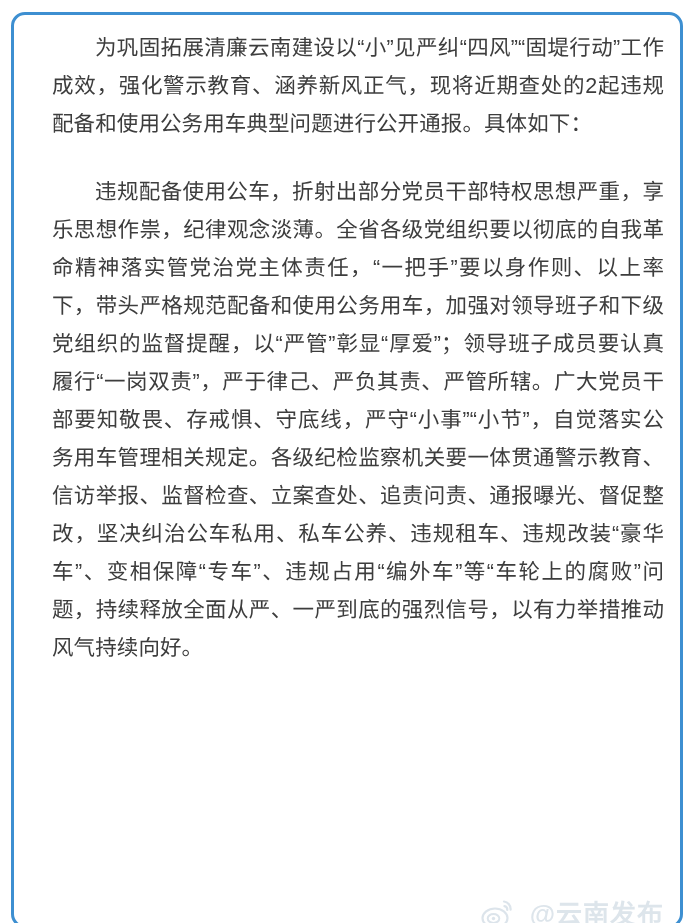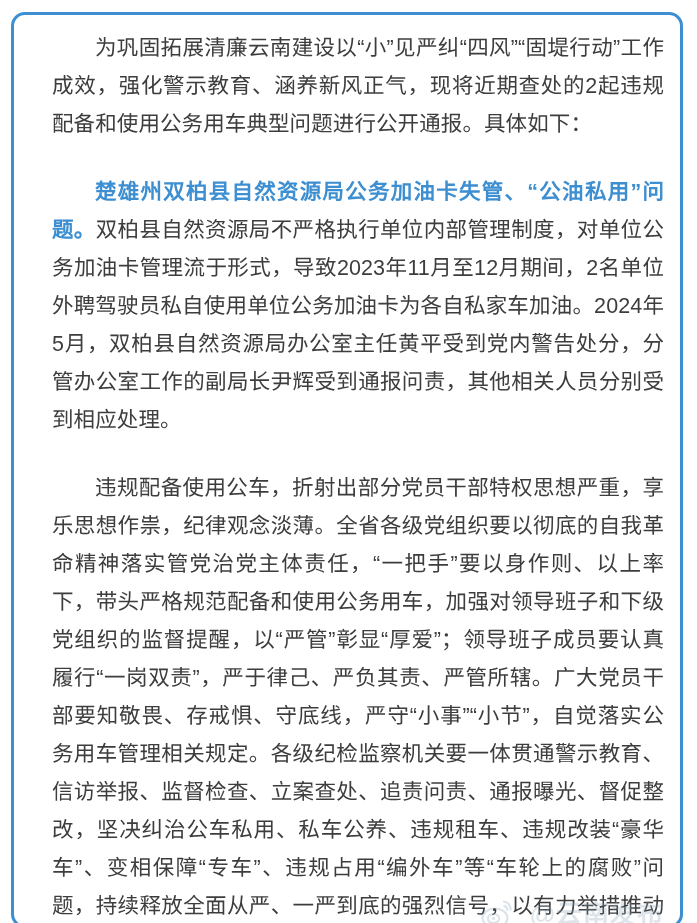--- a/index.html
+++ b/index.html
@@ -95,9 +95,6 @@
       <span class="case-title"></span><span>为巩固拓展清廉云南建设以“小”见严纠“四风”“固堤行动”工作成效，强化警示教育、涵养新风正气，现将近期查处的2起违规配备和使用公务用车典型问题进行公开通报。具体如下：</span>
     </p>
 
-    <p class="para">
-      <span class="case-title">楚雄州双柏县自然资源局公务加油卡失管、“公油私用”问题。</span><span>双柏县自然资源局不严格执行单位内部管理制度，对单位公务加油卡管理流于形式，导致2023年11月至12月期间，2名单位外聘驾驶员私自使用单位公务加油卡为各自私家车加油。2024年5月，双柏县自然资源局办公室主任黄平受到党内警告处分，分管办公室工作的副局长尹辉受到通报问责，其他相关人员分别受到相应处理。</span>
-    </p>
 
 
     <p class="para">

